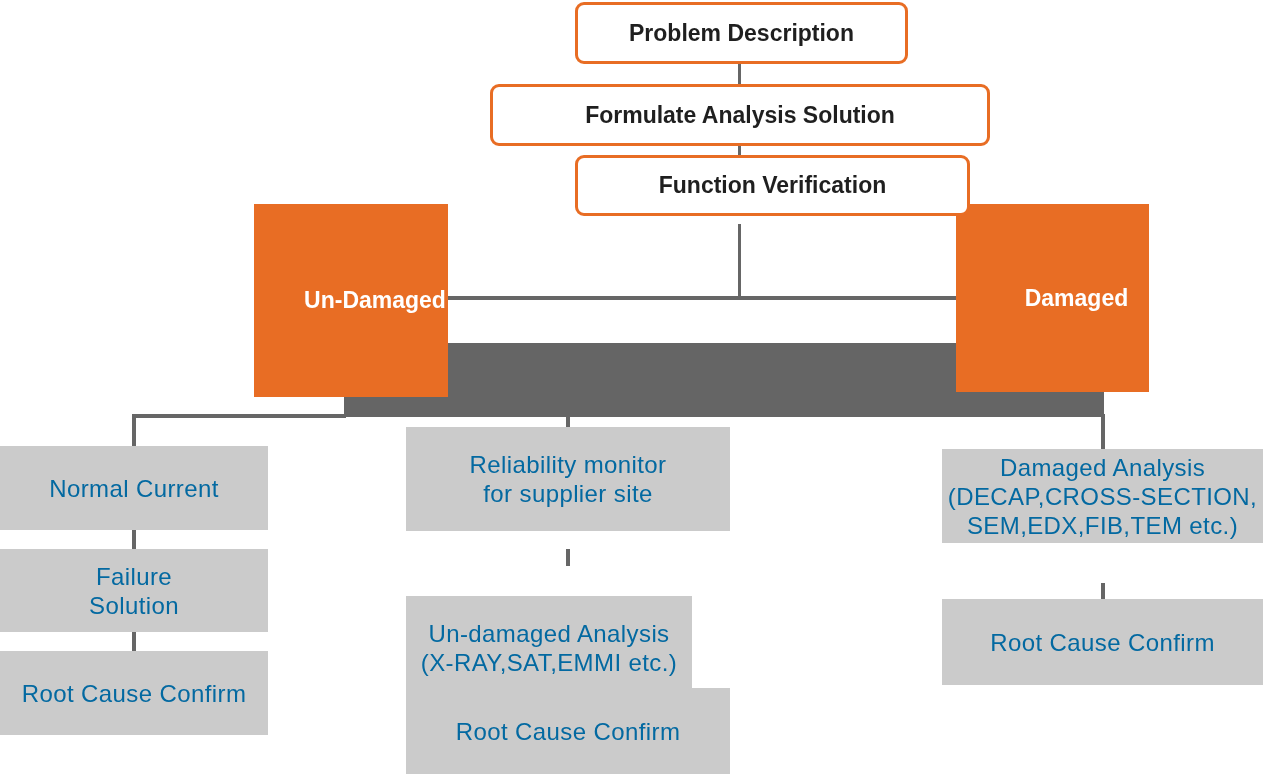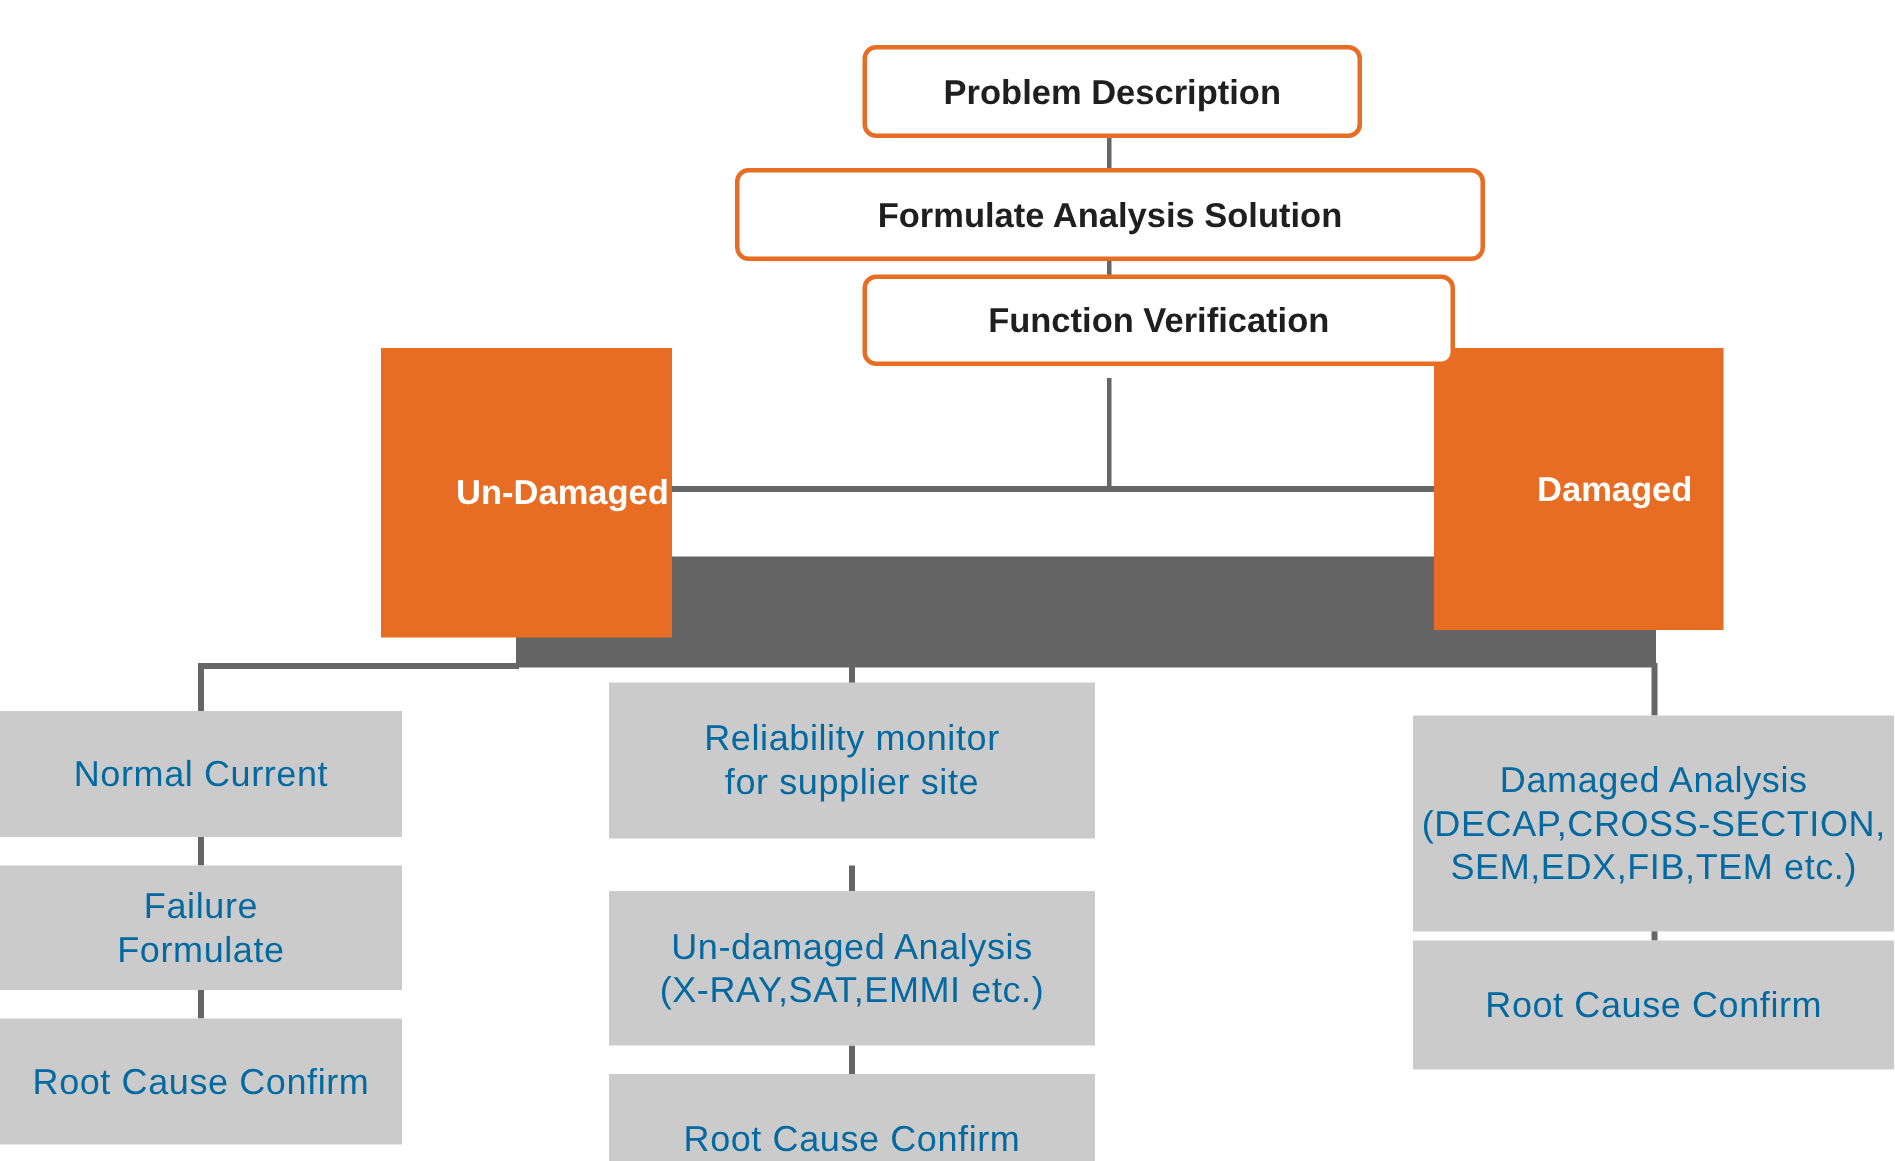--- a/index.html
+++ b/index.html
@@ -10,7 +10,7 @@
     overflow:hidden;
     font-family:"Liberation Sans","DejaVu Sans",sans-serif;
   }
-  .abs{position:absolute;box-sizing:border-box;margin-top:28px;}
+  .abs{position:absolute;box-sizing:border-box;}
   
   .node-outline{
     background:#ffffff;

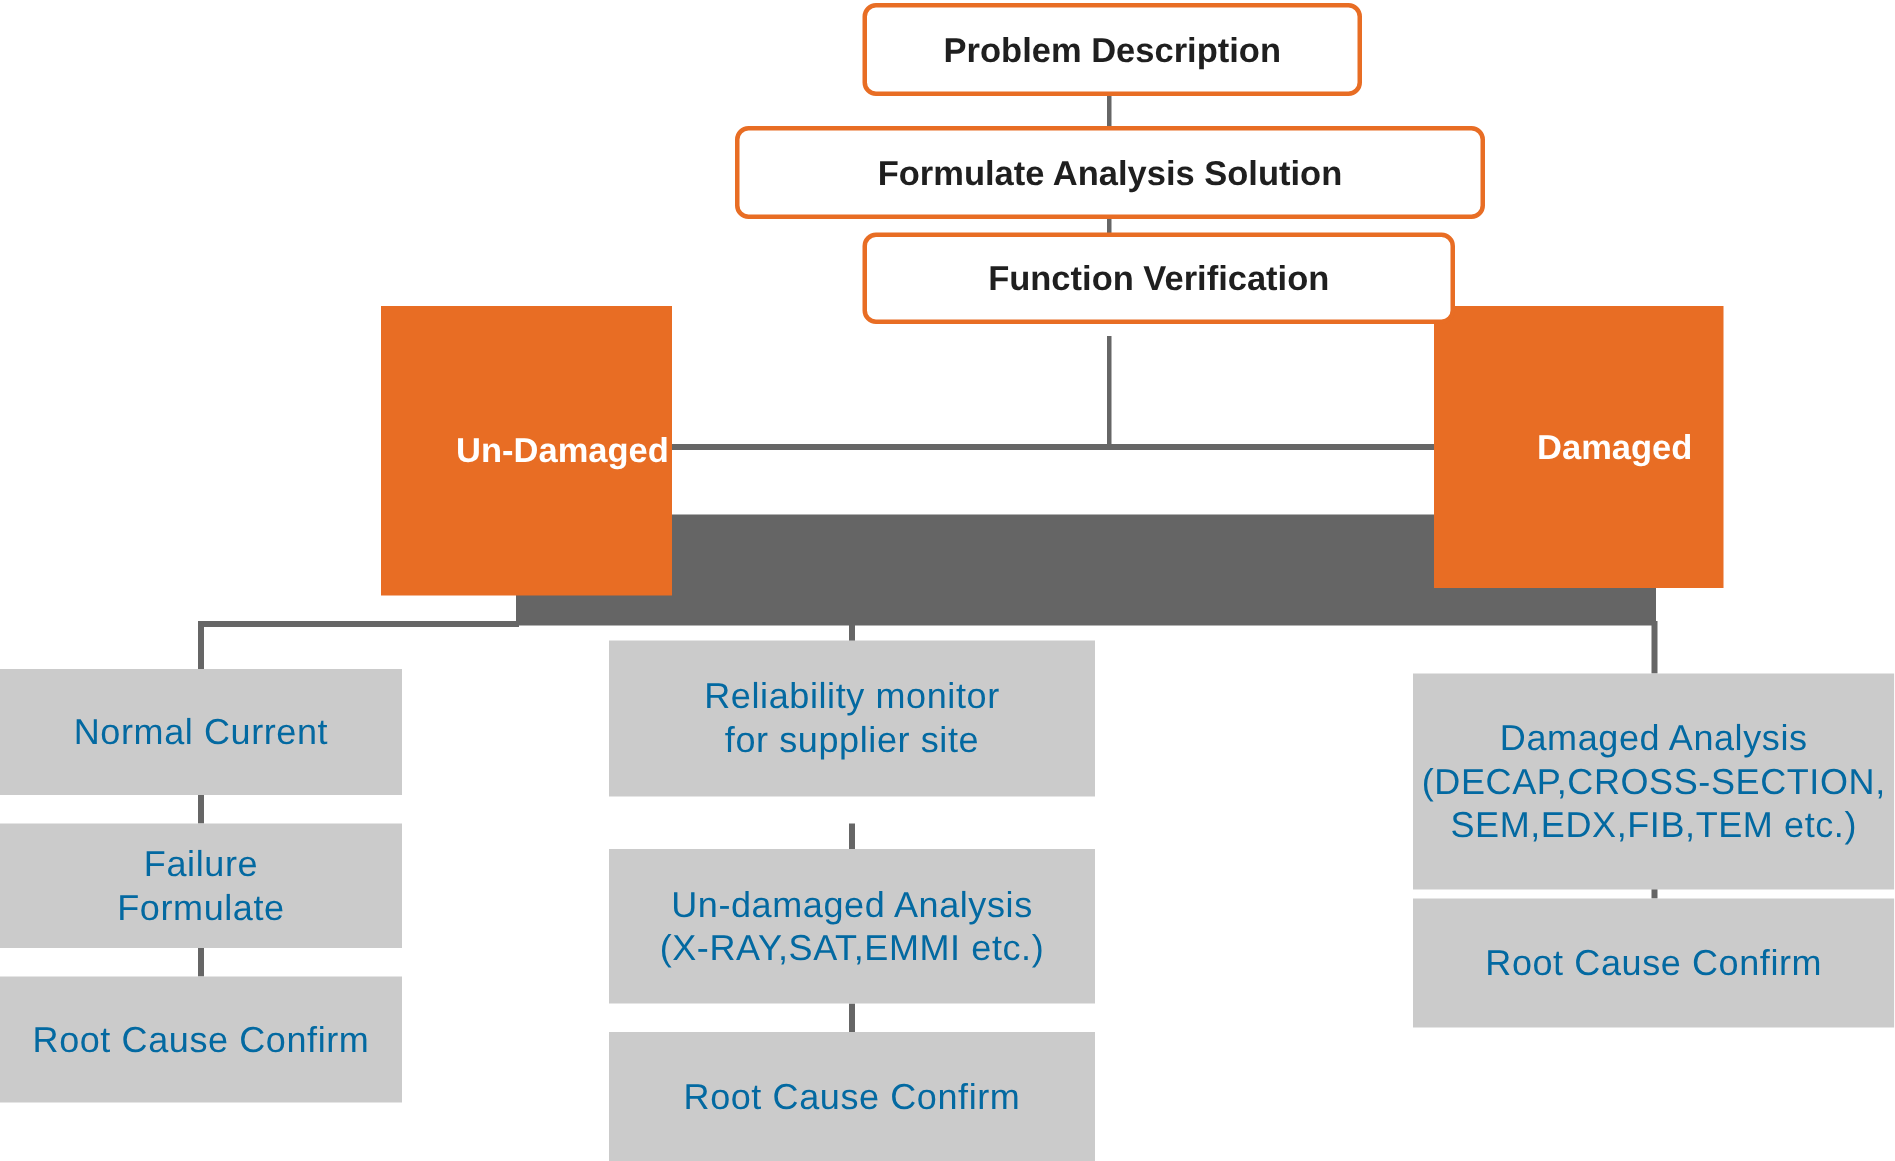--- a/index.html
+++ b/index.html
@@ -87,7 +87,7 @@
 (X-RAY,SAT,EMMI etc.)</div>
   <div class="gbox abs" style="left:406px;top:688px;width:324px;height:86px">Root Cause Confirm</div>
 
-  <div class="gbox abs" style="left:942px;top:449px;width:321px;height:144px">Damaged Analysis
+  <div class="gbox abs" style="left:942px;top:449px;width:321px;height:94px">Damaged Analysis
 (DECAP,CROSS-SECTION,
 SEM,EDX,FIB,TEM etc.)</div>
   <div class="gbox abs" style="left:942px;top:599px;width:321px;height:86px">Root Cause Confirm</div>

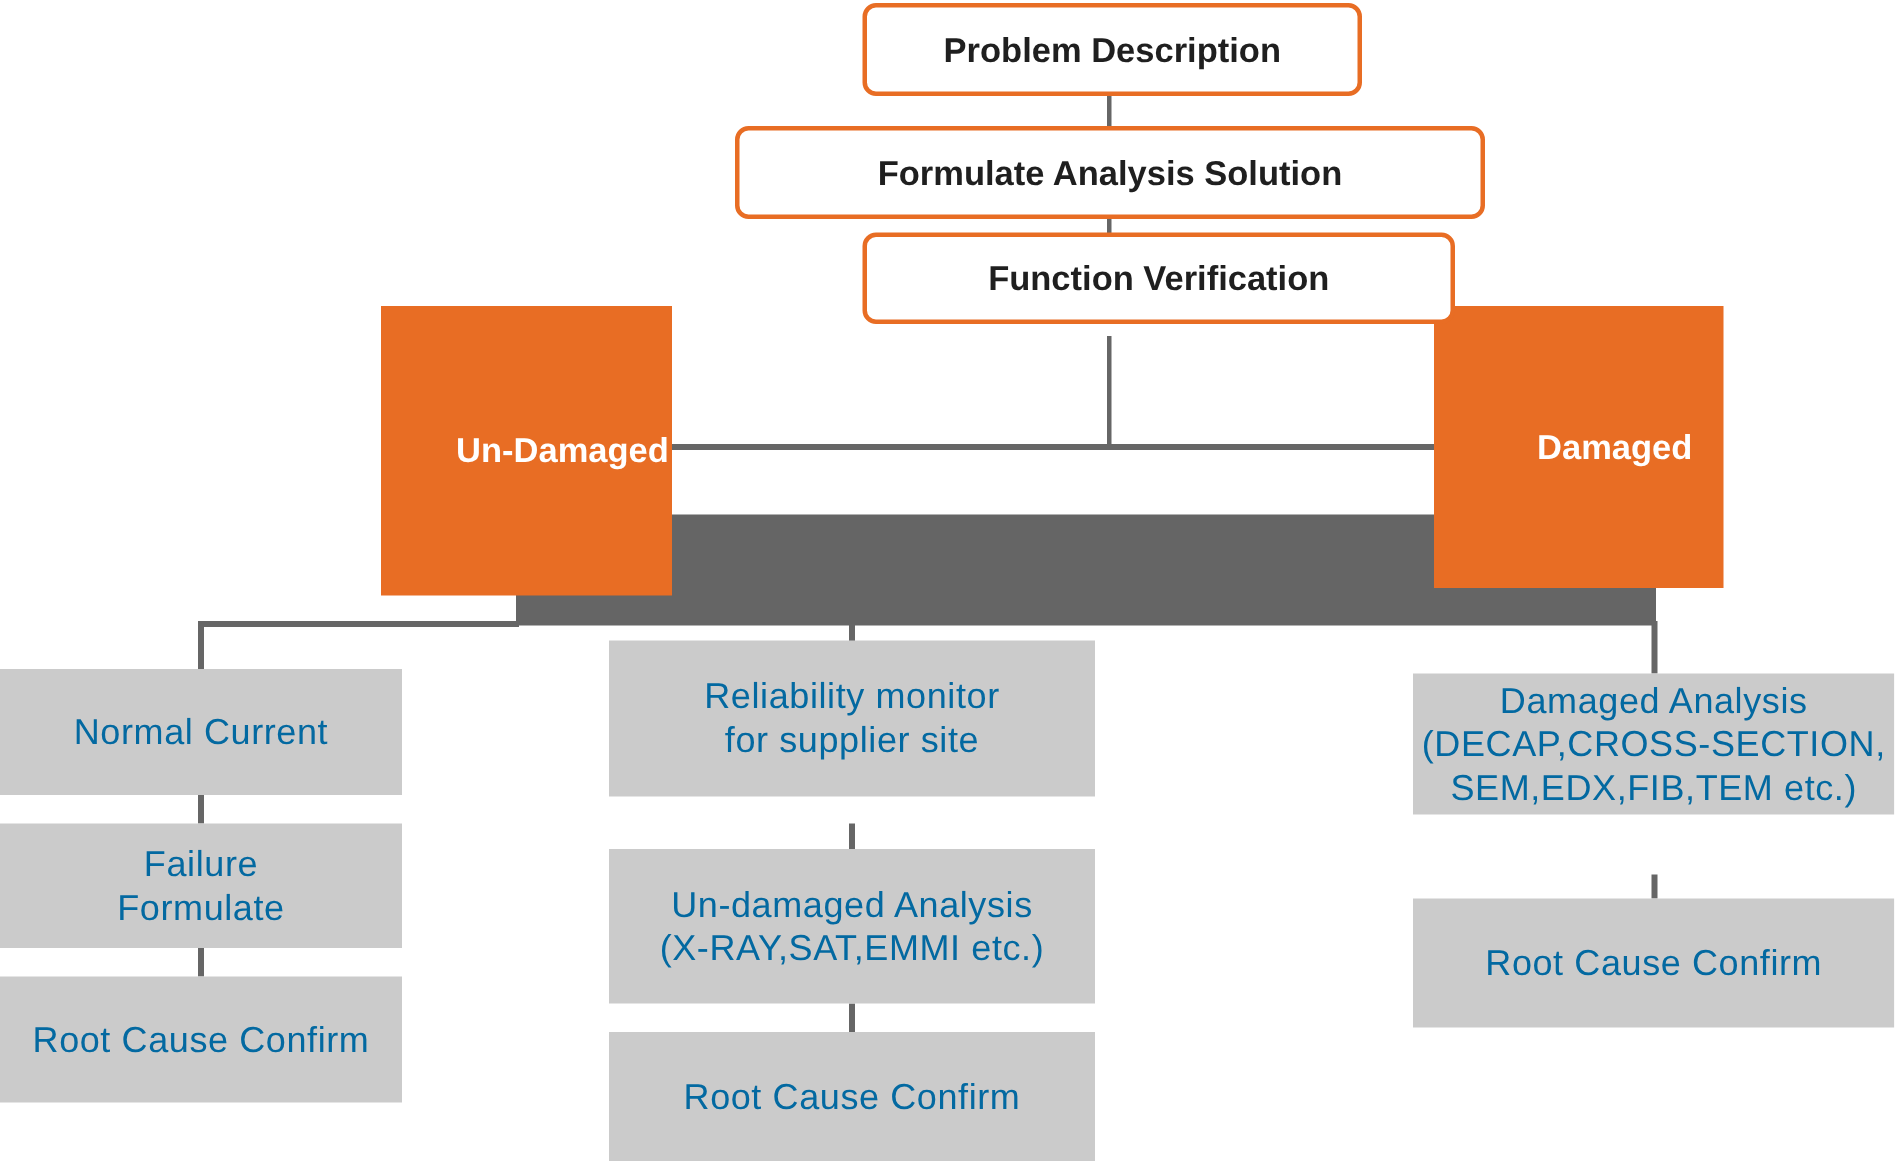--- a/index.html
+++ b/index.html
@@ -78,7 +78,7 @@
 
   <div class="gbox abs" style="left:0px;top:446px;width:268px;height:84px">Normal Current</div>
   <div class="gbox abs" style="left:0px;top:549px;width:268px;height:83px">Failure
-Formulate</div>
+Solution</div>
   <div class="gbox abs" style="left:0px;top:651px;width:268px;height:84px">Root Cause Confirm</div>
 
   <div class="gbox abs" style="left:406px;top:427px;width:324px;height:104px">Reliability monitor

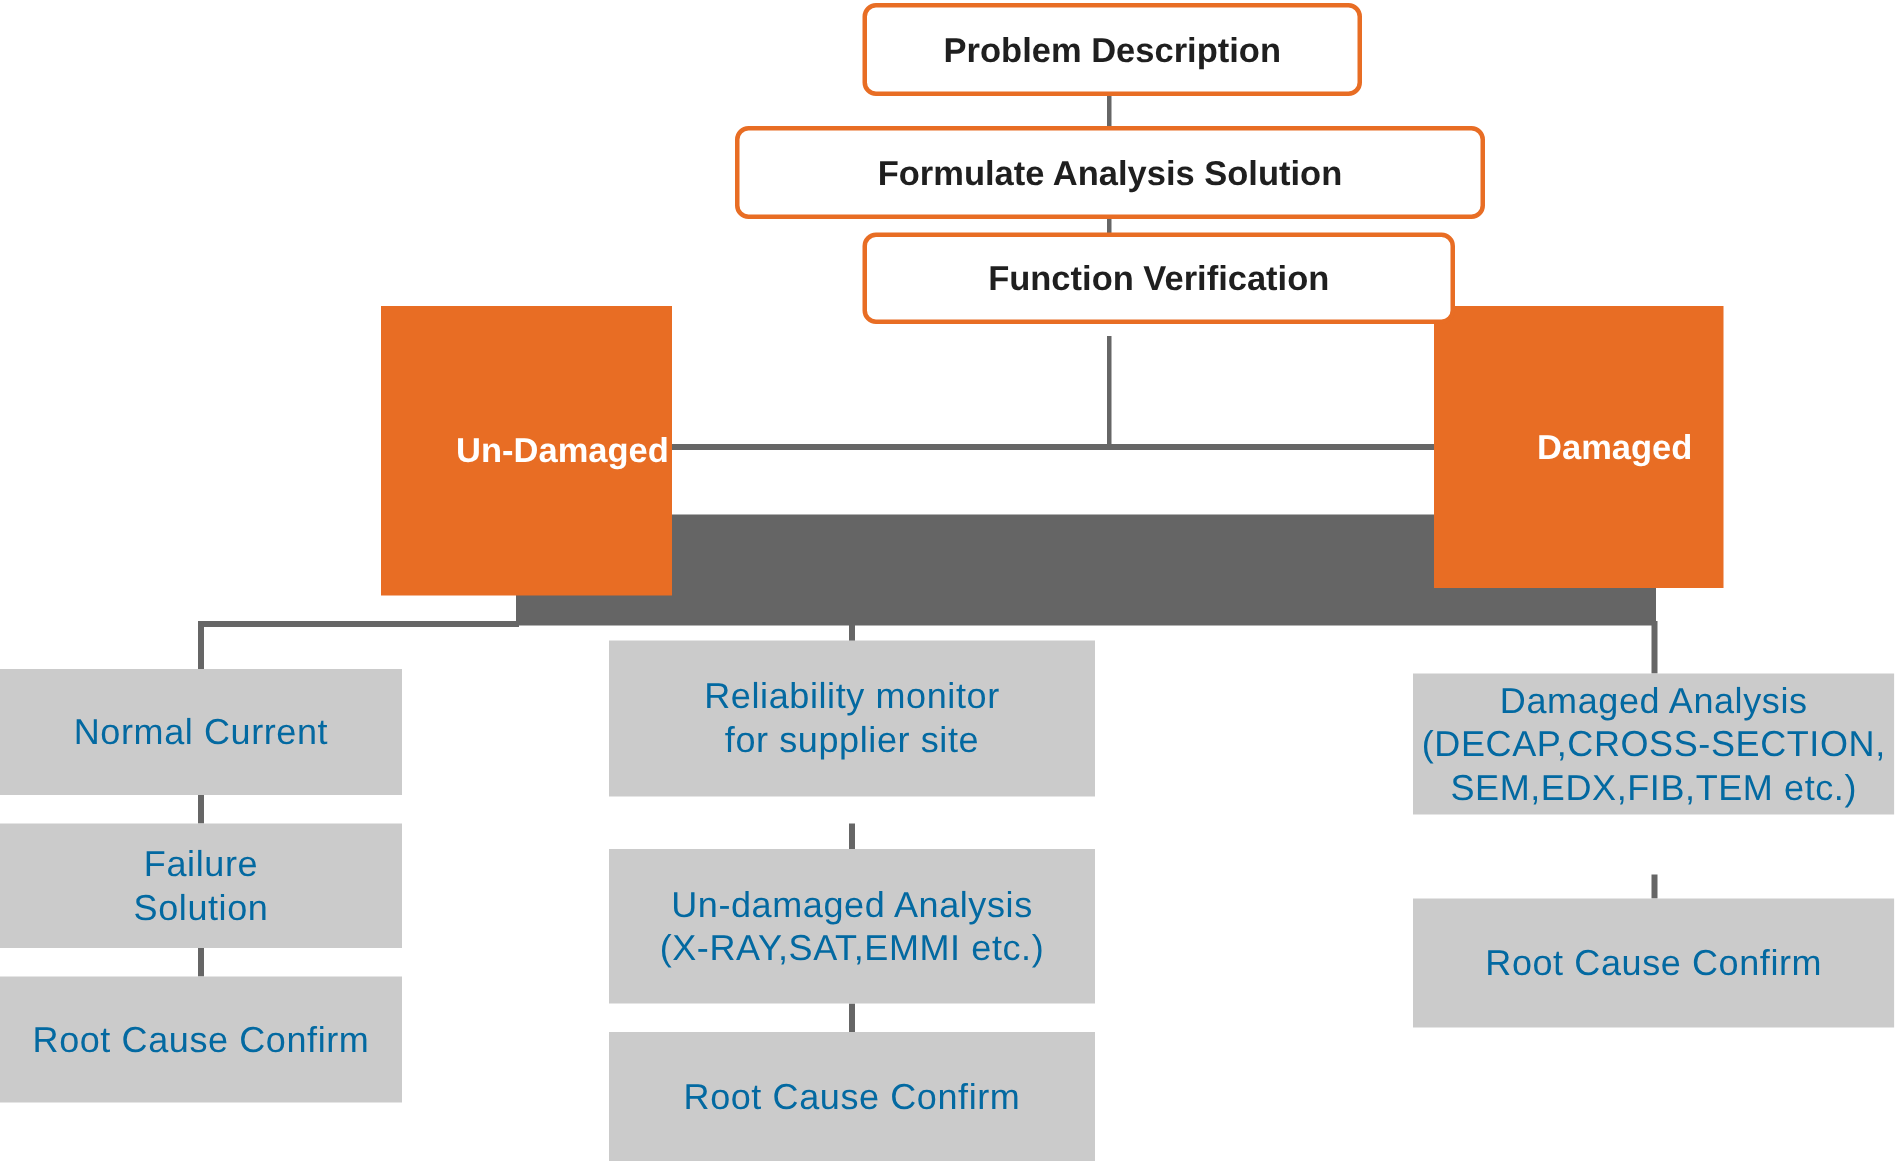--- a/index.html
+++ b/index.html
@@ -83,7 +83,7 @@
 
   <div class="gbox abs" style="left:406px;top:427px;width:324px;height:104px">Reliability monitor
 for supplier site</div>
-  <div class="gbox abs" style="left:406px;top:566px;width:324px;height:103px">Un-damaged Analysis
+  <div class="gbox abs" style="left:406px;top:596px;width:286px;height:103px">Un-damaged Analysis
 (X-RAY,SAT,EMMI etc.)</div>
   <div class="gbox abs" style="left:406px;top:688px;width:324px;height:86px">Root Cause Confirm</div>
 

